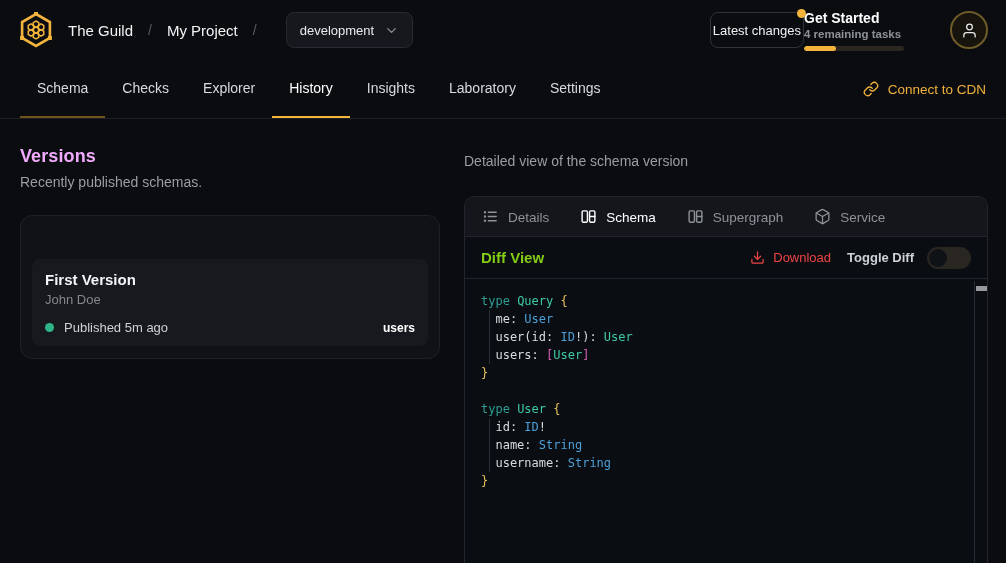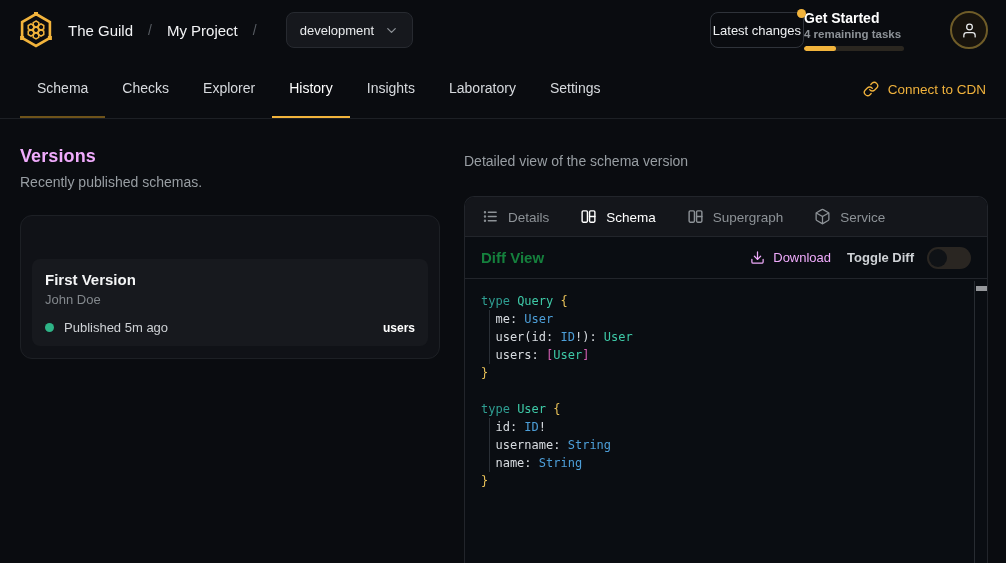--- a/index.html
+++ b/index.html
@@ -85,7 +85,7 @@
   .ptab { display:flex; align-items:flex-end; gap:9px; font-size:13.5px; color:#8d9297; cursor:pointer; }
   .ptab.active { color:#ffffff; }
   .diff-row { height:42px; flex:none; display:flex; align-items:center; padding:0 16px; border-bottom:1px solid #22252b; }
-  .diff-title { font-size:15px; font-weight:700; color:#15803d; }
+  .diff-title { font-size:15px; font-weight:700; color:#84cc16; }
   .diff-spacer { flex:1; }
   .download-btn { display:flex; align-items:center; gap:8px; color:#f0abfc; font-size:13px; cursor:pointer;justify-content:center; }
   .toggle-label { margin-left:16px; font-size:13px; color:#ced1d5;font-weight:bold; }

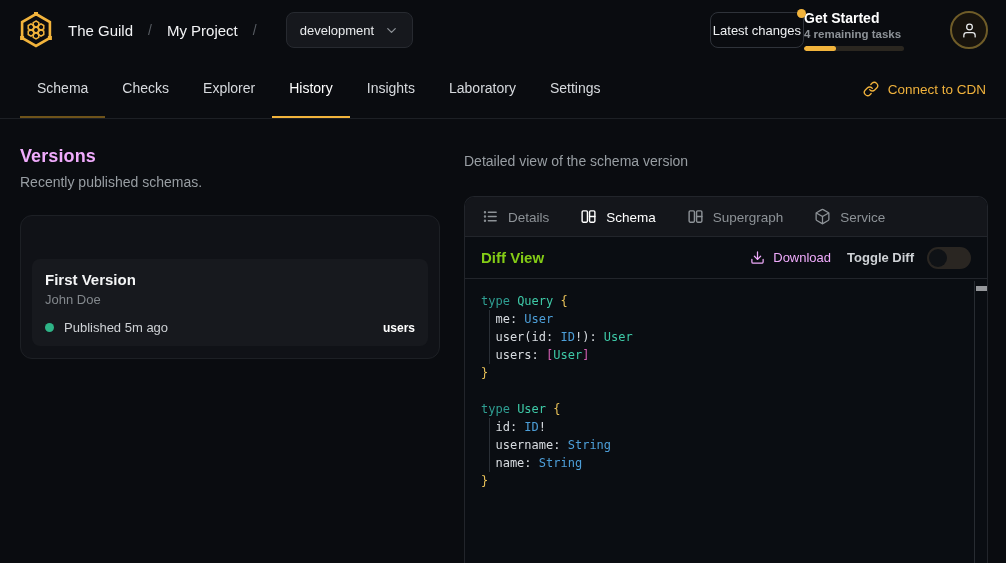--- a/index.html
+++ b/index.html
@@ -87,7 +87,7 @@
   .diff-row { height:42px; flex:none; display:flex; align-items:center; padding:0 16px; border-bottom:1px solid #22252b; }
   .diff-title { font-size:15px; font-weight:700; color:#84cc16; }
   .diff-spacer { flex:1; }
-  .download-btn { display:flex; align-items:center; gap:8px; color:#f0abfc; font-size:13px; cursor:pointer;justify-content:center; }
+  .download-btn { display:flex; align-items:center; gap:8px; color:#ef4444; font-size:13px; cursor:pointer;justify-content:center; }
   .toggle-label { margin-left:16px; font-size:13px; color:#ced1d5;font-weight:bold; }
   .switch { margin-left:13px; width:44px; height:22px; border-radius:11px; background:#2a2622; position:relative; cursor:pointer; flex:none; }
   .switch .knob { position:absolute; top:2px; left:2px; width:18px; height:18px; border-radius:50%; background:#0f1216; }

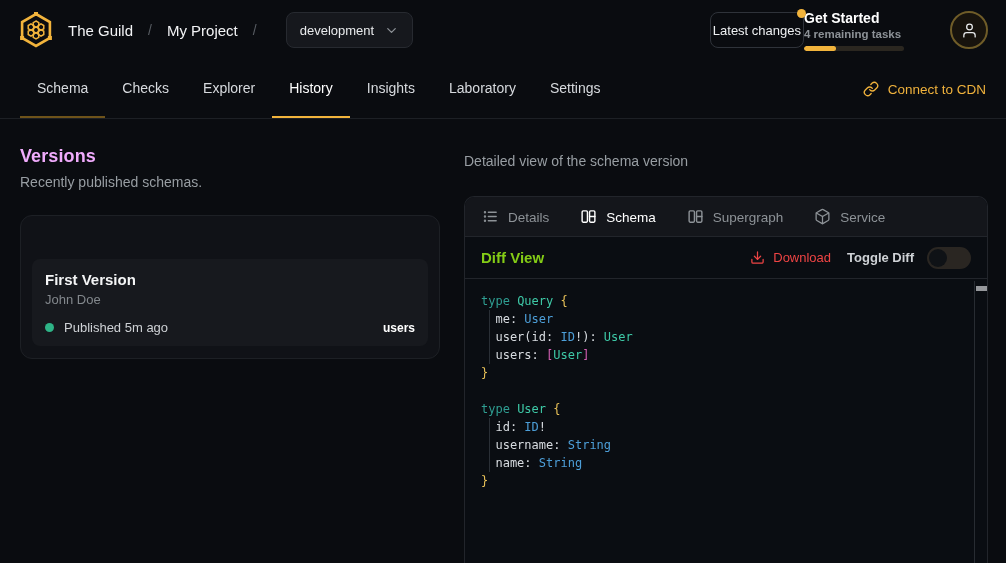--- a/index.html
+++ b/index.html
@@ -259,8 +259,8 @@
             <div class="ln">&nbsp;</div>
             <div class="ln"><span class="kw">type</span><span class="pl"> </span><span class="tn">User</span><span class="pl"> </span><span class="br">{</span></div>
             <div class="ln guide"><span class="pl">  id: </span><span class="ty">ID</span><span class="pl">!</span></div>
+            <div class="ln guide"><span class="pl">  name: </span><span class="ty">String</span></div>
             <div class="ln guide"><span class="pl">  username: </span><span class="ty">String</span></div>
-            <div class="ln guide"><span class="pl">  name: </span><span class="ty">String</span></div>
             <div class="ln"><span class="br">}</span></div>
           </div>
         <div class="scrollbar">

